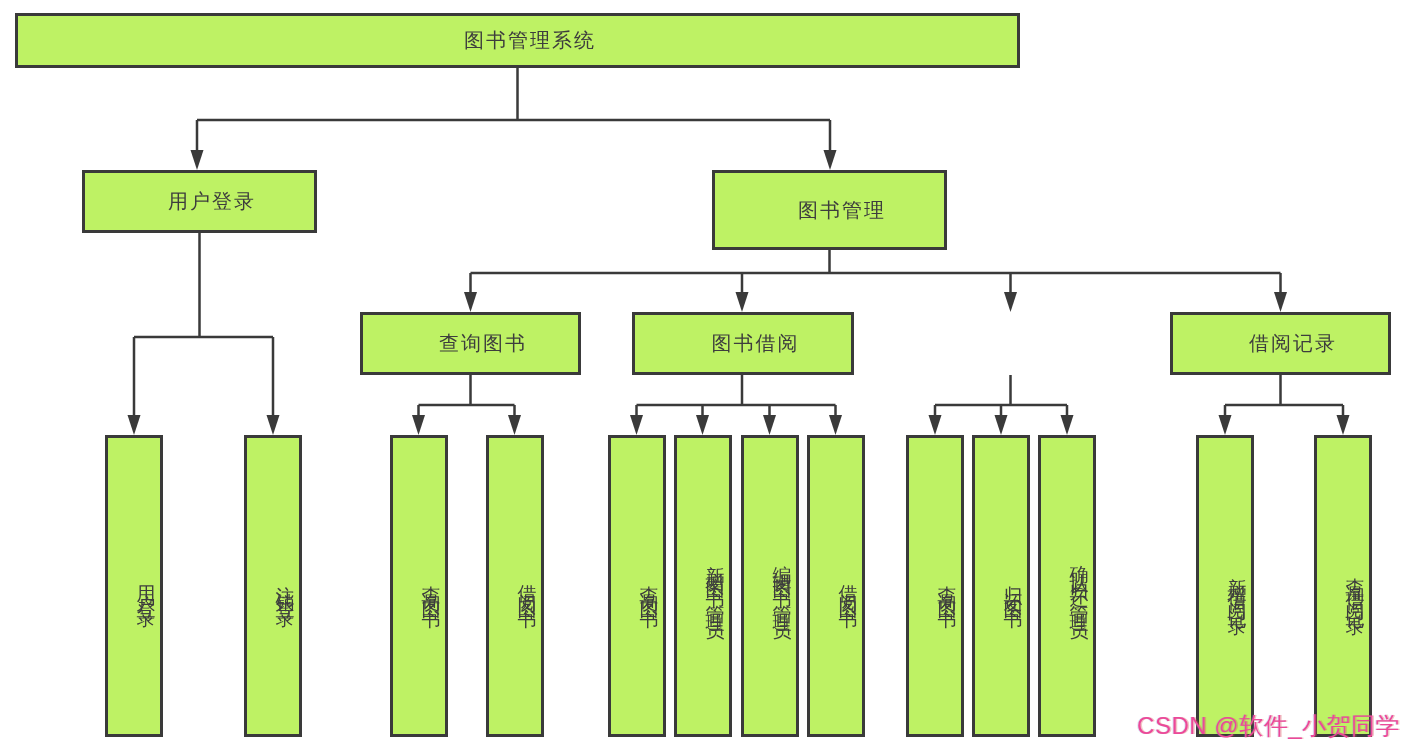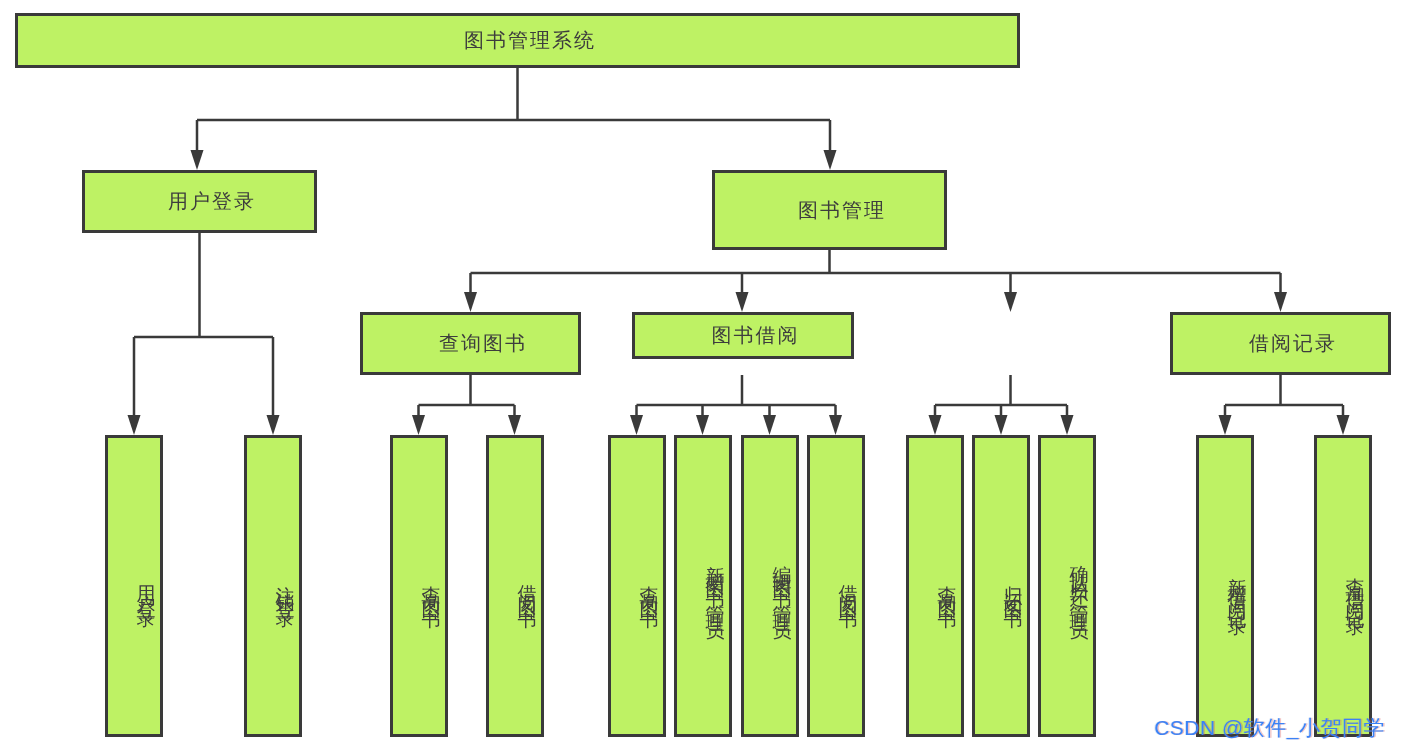--- a/index.html
+++ b/index.html
@@ -108,7 +108,7 @@
   <div class="node h" style="left:712px; top:170px; width:235px; height:80px">图书管理</div>
 
   <div class="node h" style="left:360px; top:312px; width:221px; height:63px">查询图书</div>
-  <div class="node h" style="left:632px; top:312px; width:222px; height:47px">图书借阅</div>
+  <div class="node h" style="left:632px; top:312px; width:222px; height:63px">图书借阅</div>
   <div class="node h" style="left:1170px; top:312px; width:221px; height:63px">借阅记录</div>
 
   <div class="node v" style="left:105px; top:435px; height:302px">

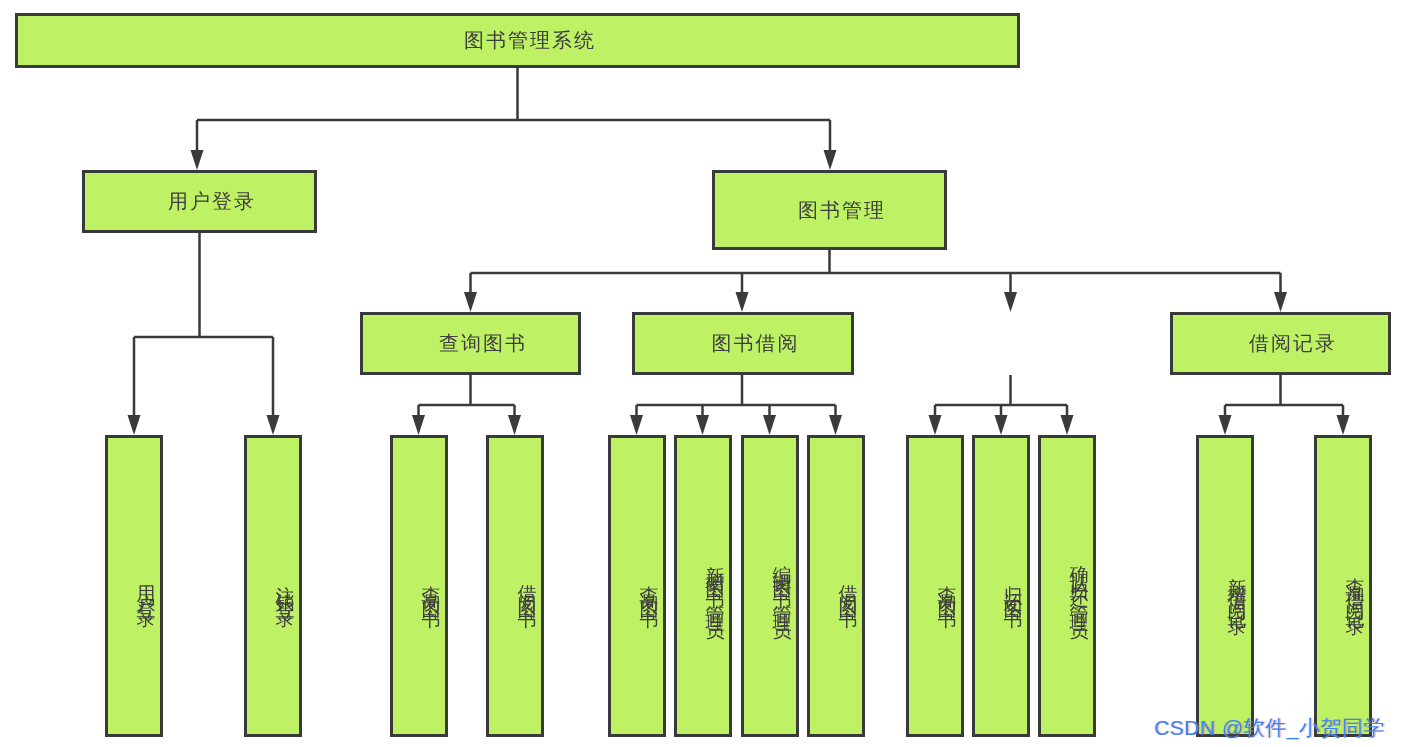--- a/index.html
+++ b/index.html
@@ -47,11 +47,11 @@
   }
   .watermark {
     position: absolute;
-    right: 20px;
+    right: 5px;
     bottom: 5px;
     z-index: 3;
-    font-size: 21px;
-    color: #3b82f6;
+    font-size: 24px;
+    color: #ec4899;
     letter-spacing: 0.5px;
     text-shadow: 1.5px 0 0 rgba(214, 92, 92, 0.35), -1px 0 0 rgba(120, 160, 220, 0.25);
     white-space: nowrap;

